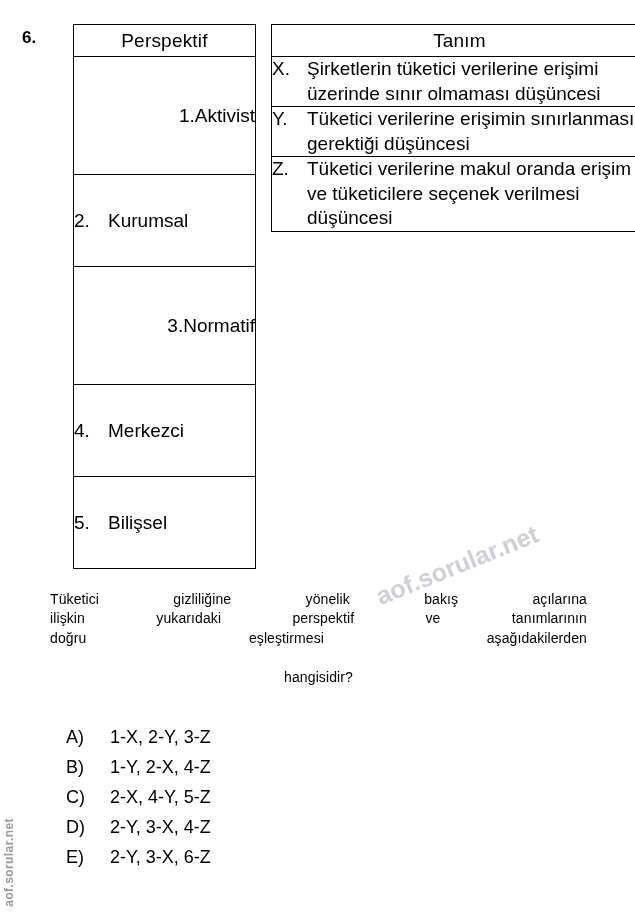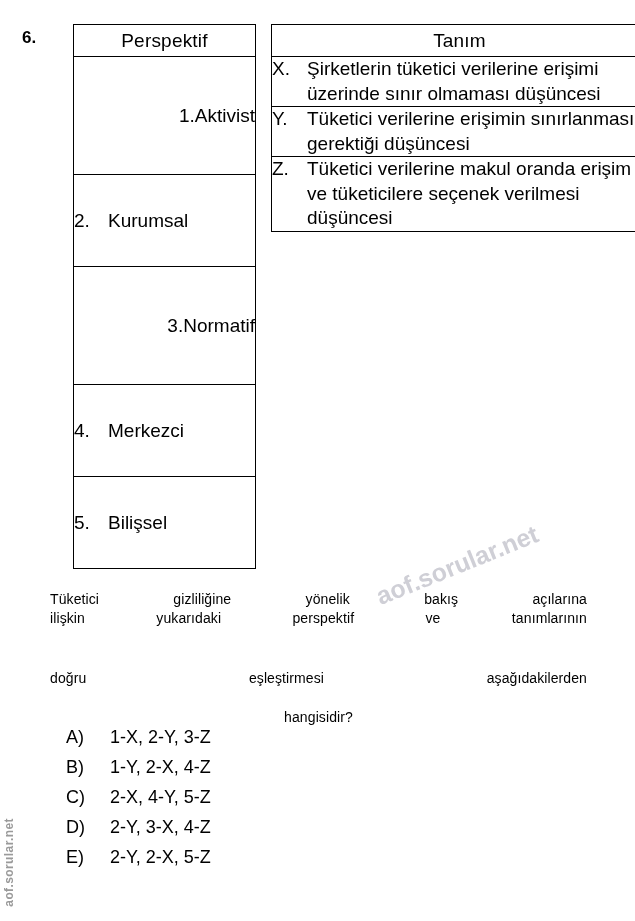--- a/index.html
+++ b/index.html
@@ -229,7 +229,7 @@
 <div id="prompt">
     <div style="text-align: justify; text-align-last: justify;">Tüketici gizliliğine yönelik bakış açılarına</div>
     <div style="text-align: justify; text-align-last: justify;">ilişkin yukarıdaki perspektif ve tanımlarının</div>
-    <div style="text-align: justify; text-align-last: justify; margin-top: 40px;">doğru eşleştirmesi aşağıdakilerden</div>
+    <div style="text-align: justify; text-align-last: justify;">doğru eşleştirmesi aşağıdakilerden</div>
     <div class="lastline" style="text-align: center; margin-top: 20px;">hangisidir?</div>
   </div>
 

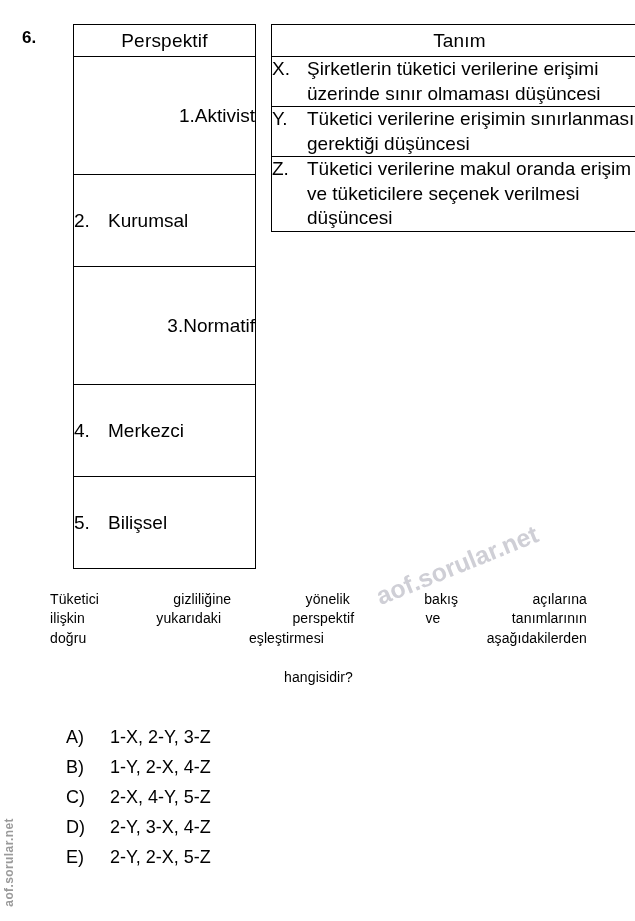--- a/index.html
+++ b/index.html
@@ -252,7 +252,7 @@
     </div>
     <div class="opt-row">
       <span class="opt-letter">E)</span>
-      <span class="opt-text">2-Y, 2-X, 5-Z</span>
+      <span class="opt-text">2-Y, 3-X, 6-Z</span>
     </div>
   </div>
 

